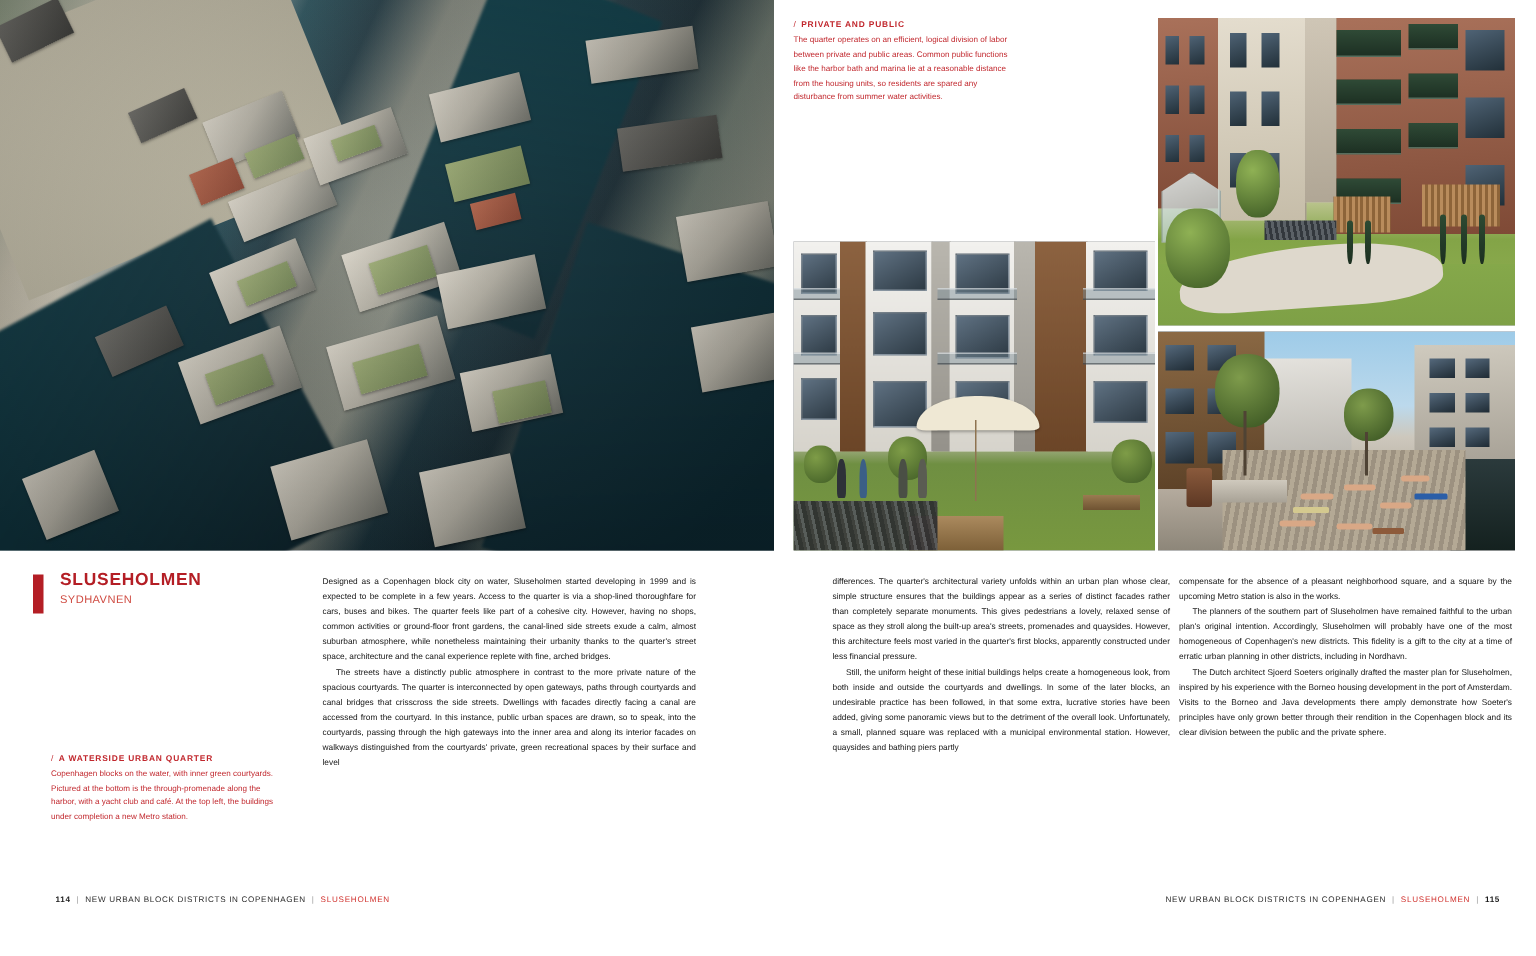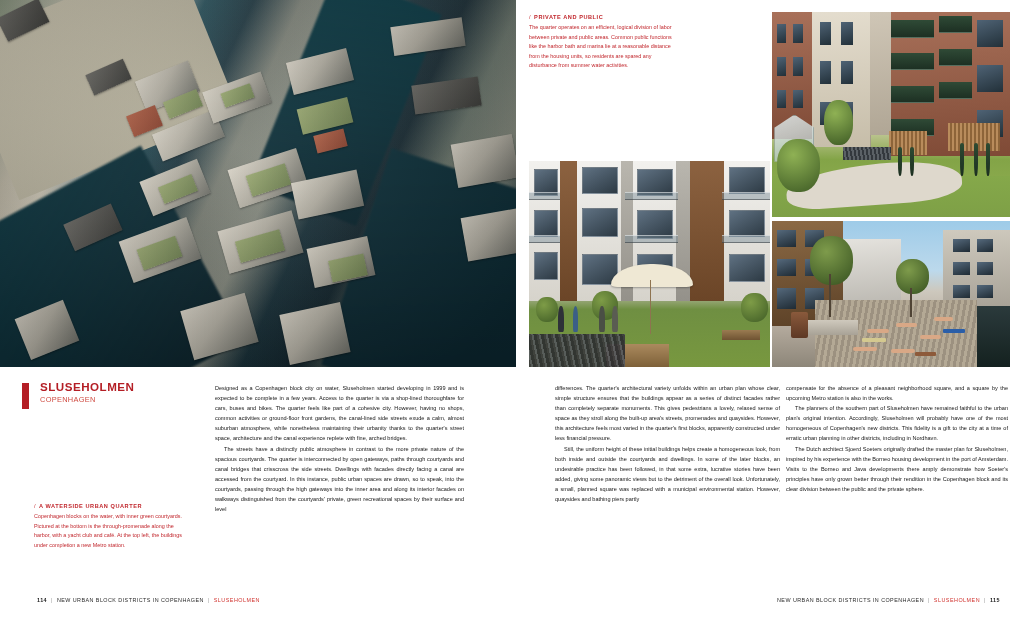--- a/index.html
+++ b/index.html
@@ -484,7 +484,7 @@
     <div class="heading-bar"></div>
     <div class="heading-text">
       <h1 id="title-main">SLUSEHOLMEN</h1>
-      <h2 id="title-sub">COPENHAGEN</h2>
+      <h2 id="title-sub">SYDHAVNEN</h2>
     </div>
   </div>
 

